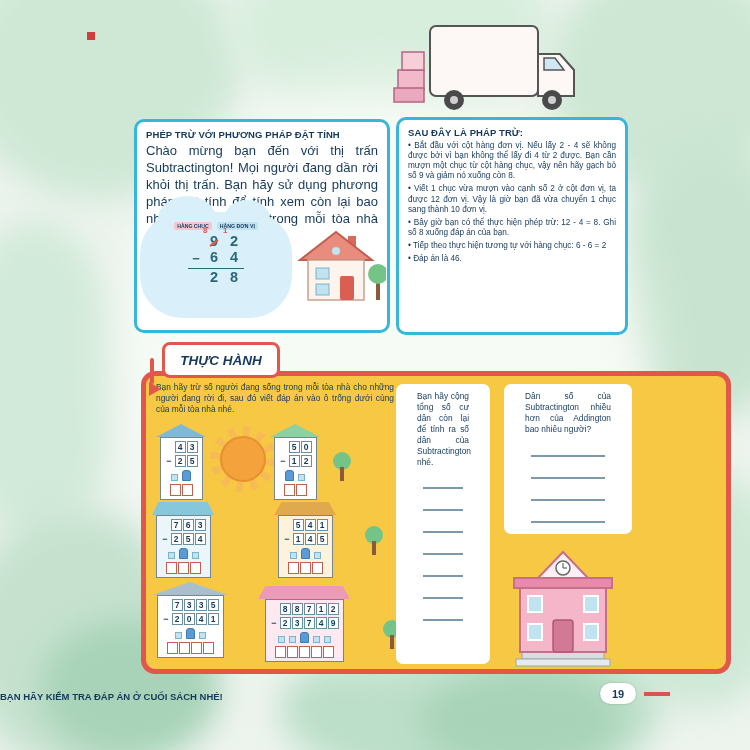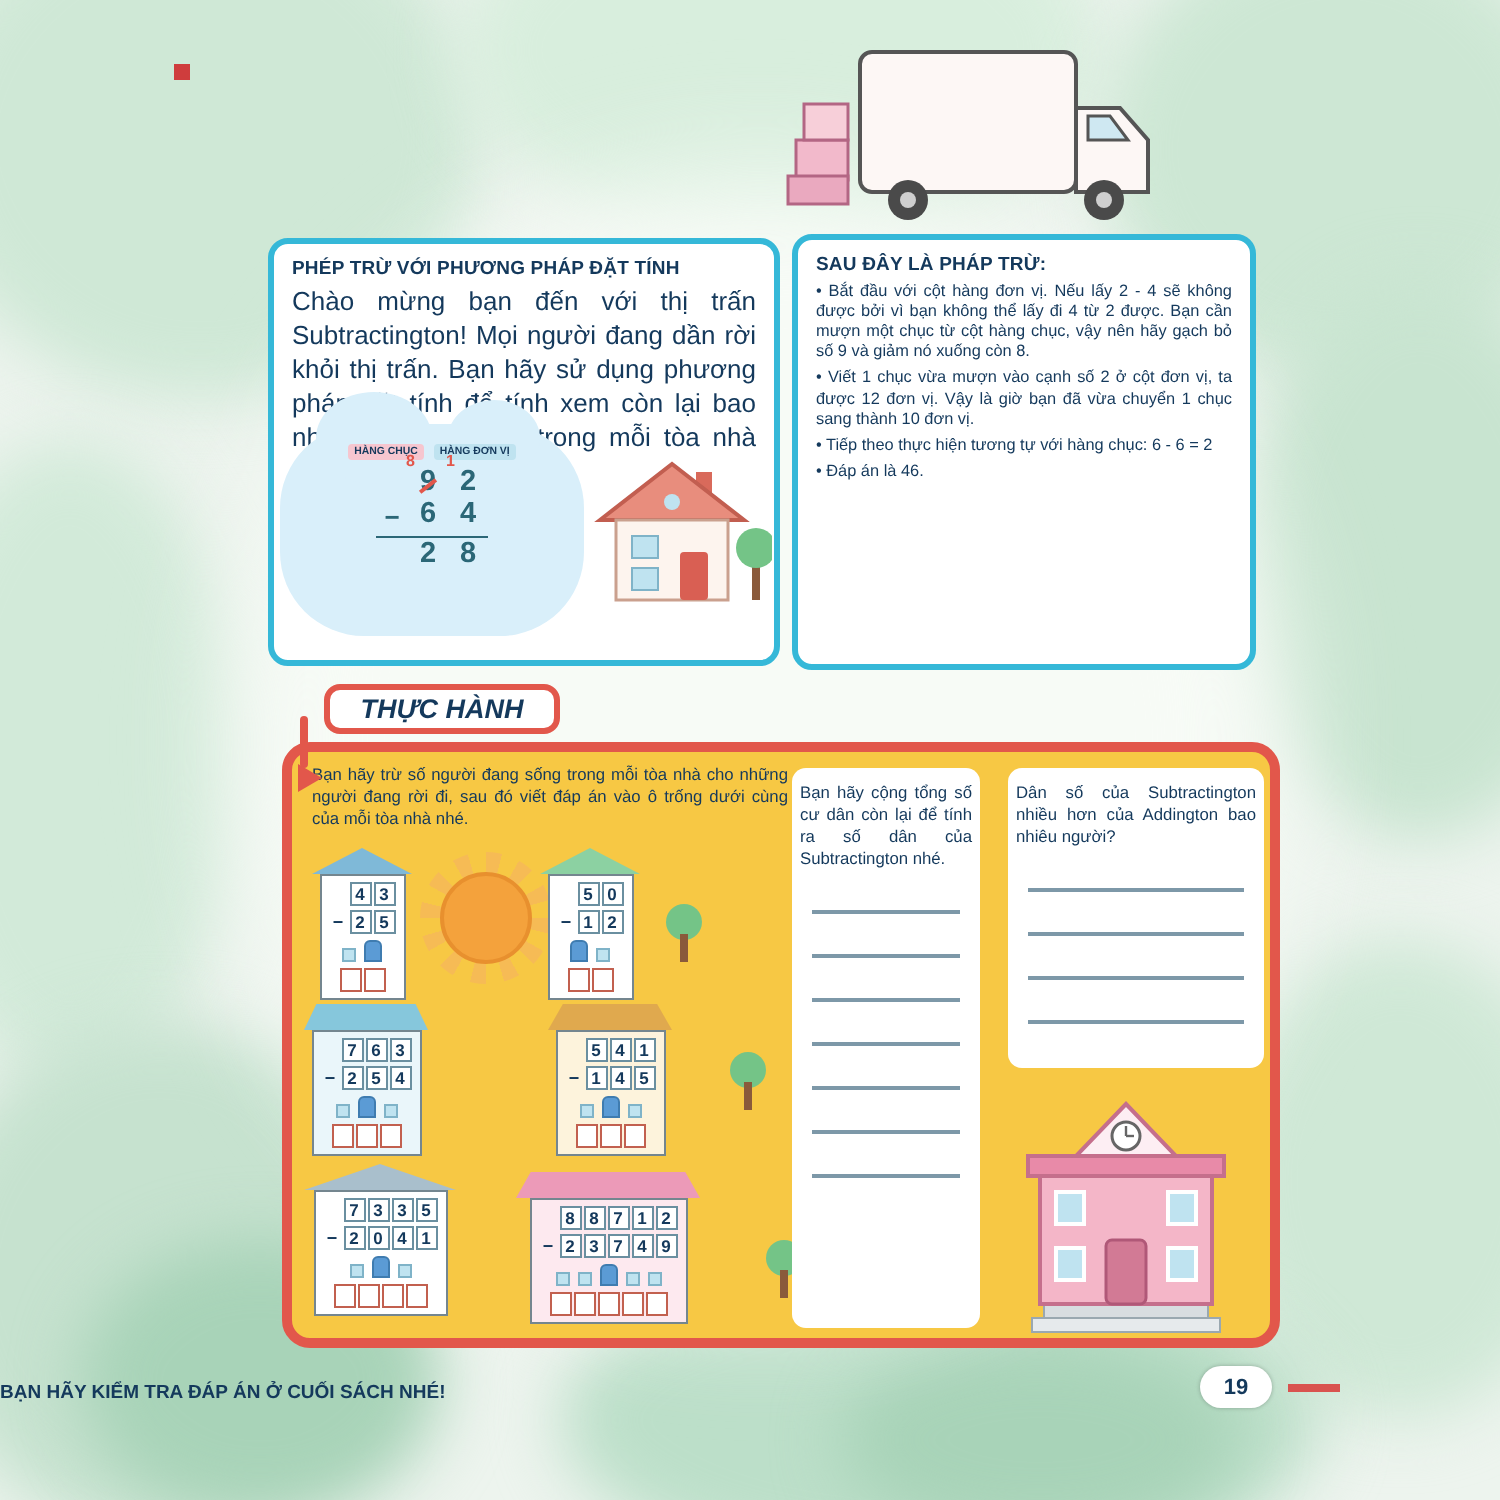--- a/index.html
+++ b/index.html
@@ -180,6 +180,7 @@
     <div class="boxtitle">SAU ĐÂY LÀ PHÁP TRỪ:</div>
     <div class="bullet">• Bắt đầu với cột hàng đơn vị. Nếu lấy 2 - 4 sẽ không được bởi vì bạn không thể lấy đi 4 từ 2 được. Bạn cần mượn một chục từ cột hàng chục, vậy nên hãy gạch bỏ số 9 và giảm nó xuống còn 8.</div>
     <div class="bullet">• Viết 1 chục vừa mượn vào cạnh số 2 ở cột đơn vị, ta được 12 đơn vị. Vậy là giờ bạn đã vừa chuyển 1 chục sang thành 10 đơn vị.</div>
+    <div class="bullet">• Bây giờ bạn có thể thực hiện phép trừ: 12 - 4 = 8. Ghi số 8 xuống đáp án của bạn.</div>
     <div class="bullet">• Tiếp theo thực hiện tương tự với hàng chục: 6 - 6 = 2</div>
     <div class="bullet">• Đáp án là 46.</div>
   </div>

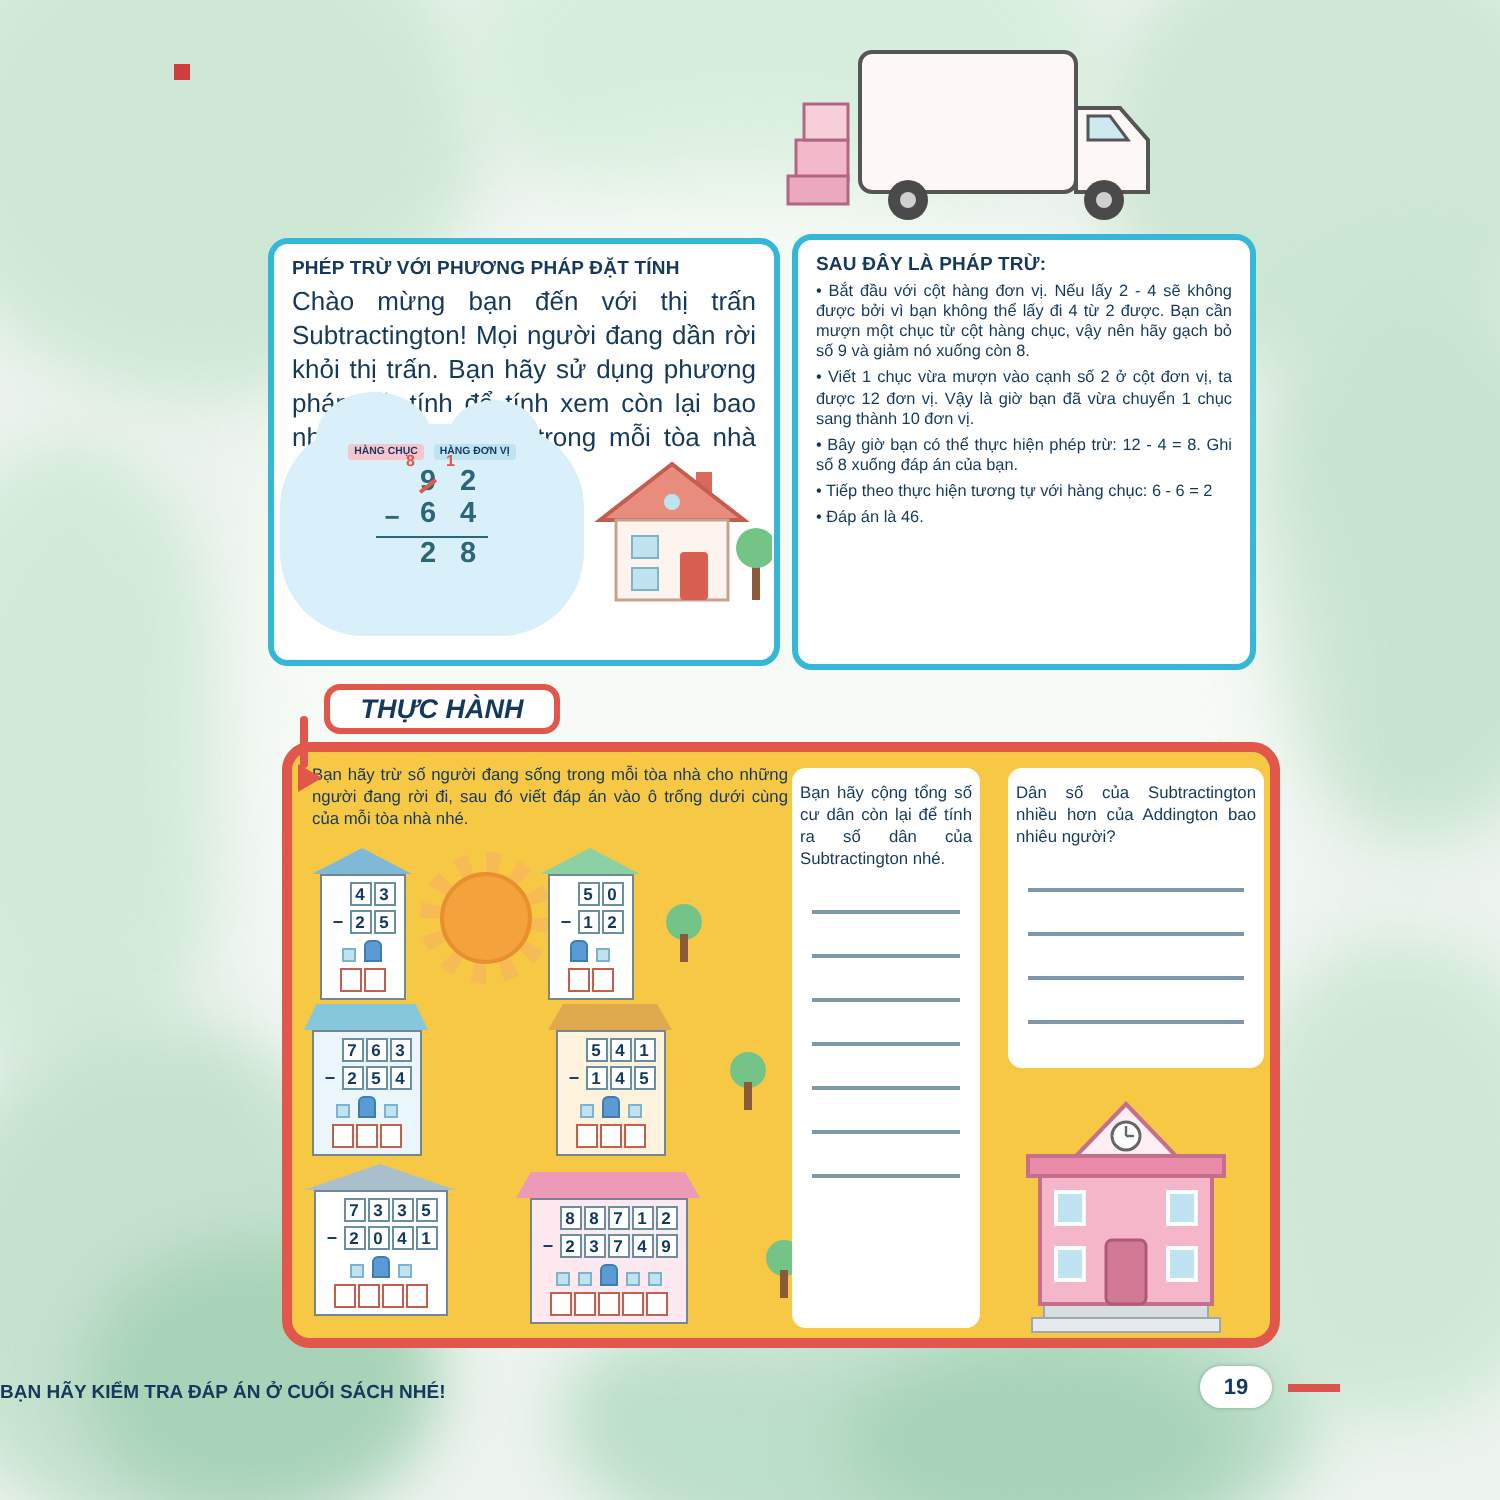--- a/index.html
+++ b/index.html
@@ -47,7 +47,7 @@
   .housesvg{position:absolute;left:286px;top:226px;}
 
   
-  .practicetitle{position:absolute;left:162px;top:342px;width:118px;height:25px;background:#fff;
+  .practicetitle{position:absolute;left:162px;top:342px;width:118px;height:36px;background:#fff;
       border:3px solid #e2574b;border-radius:8px;display:flex;align-items:center;justify-content:center;
       font-weight:bold;font-style:italic;font-size:13.5px;z-index:6;box-sizing:border-box;}
   .arrowline{position:absolute;left:150px;top:358px;width:4px;height:26px;background:#e2574b;border-radius:2px;z-index:6;}

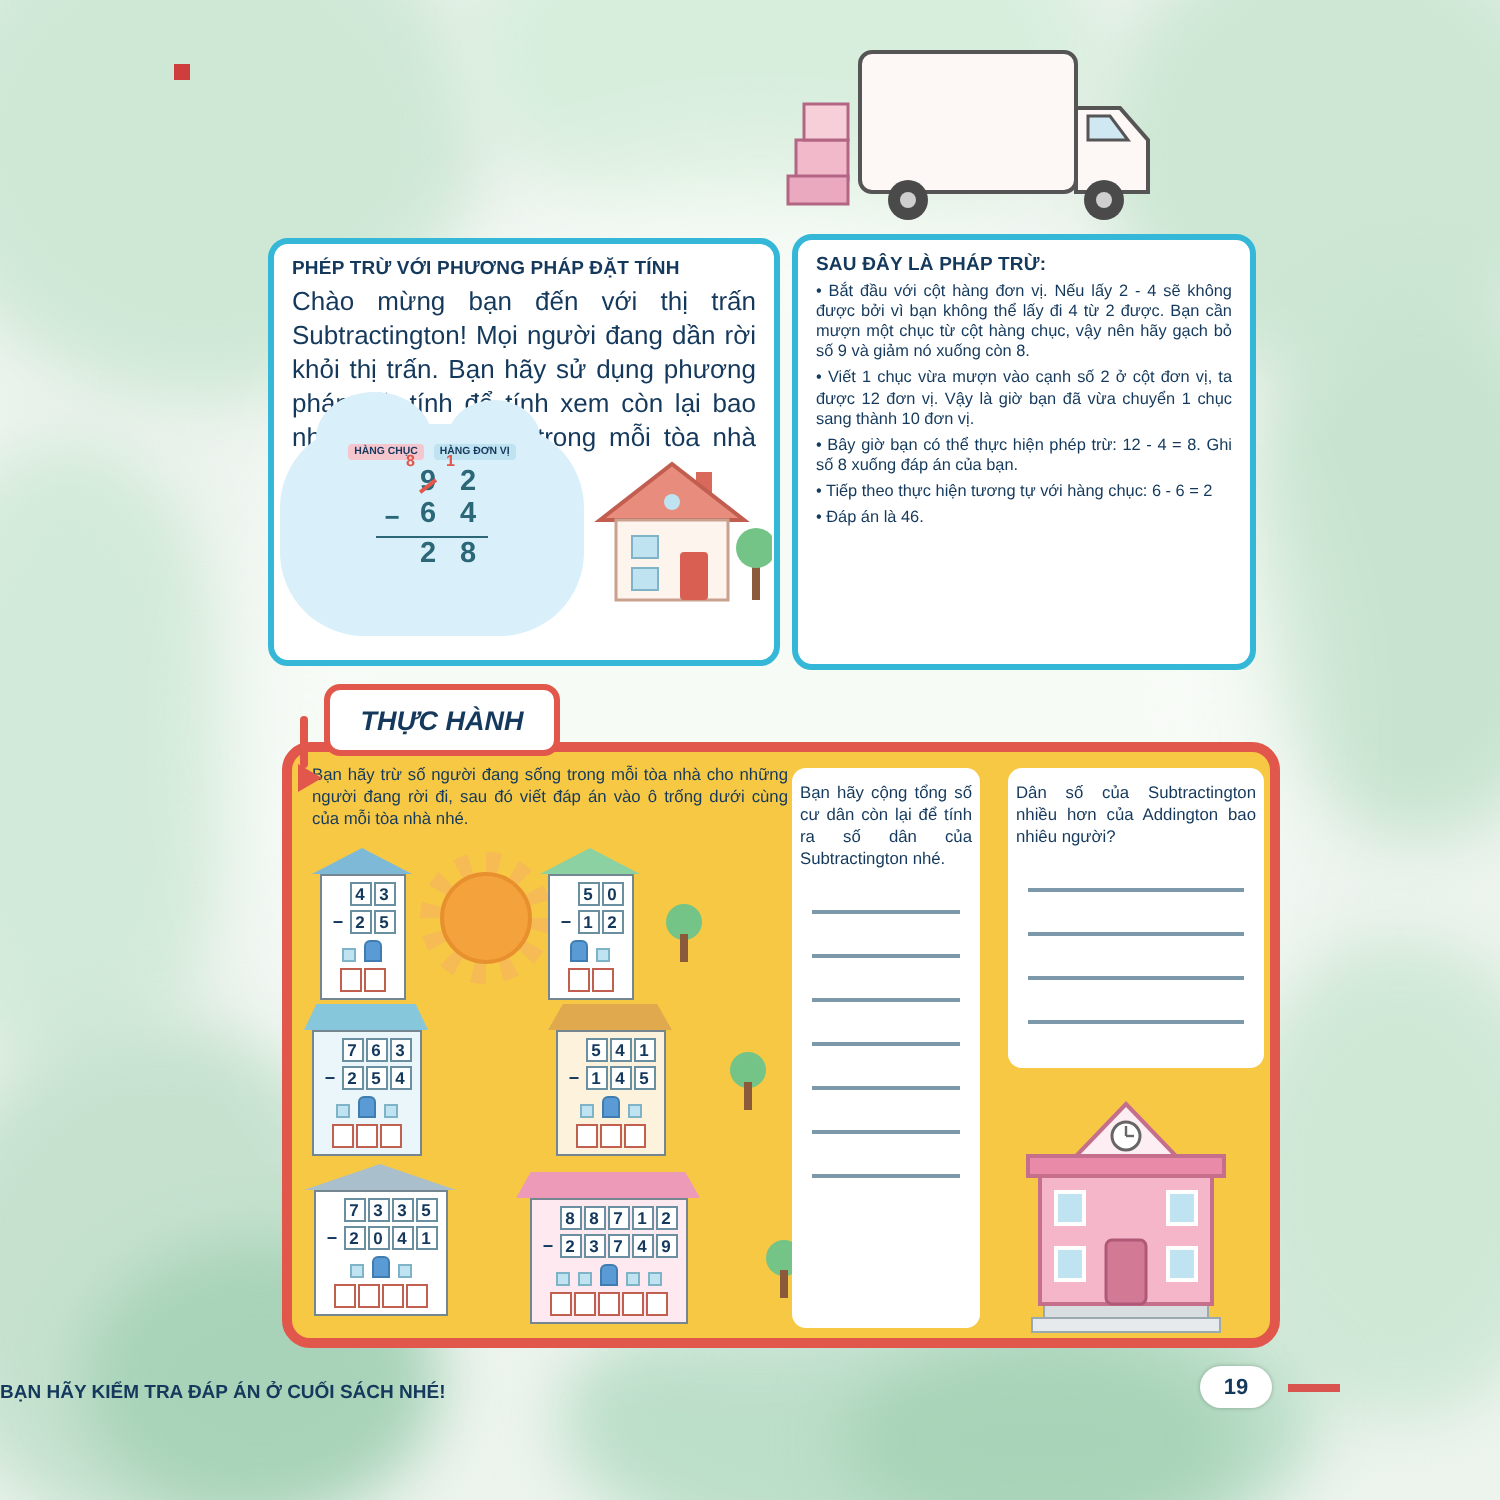--- a/index.html
+++ b/index.html
@@ -53,7 +53,7 @@
   .arrowline{position:absolute;left:150px;top:358px;width:4px;height:26px;background:#e2574b;border-radius:2px;z-index:6;}
   .arrowhead{position:absolute;left:149px;top:382px;width:0;height:0;z-index:6;
       border-top:7px solid transparent;border-bottom:7px solid transparent;border-left:12px solid #e2574b;}
-  .practice{position:absolute;left:141px;top:371px;width:499px;height:303px;background:#f7c844;
+  .practice{position:absolute;left:141px;top:371px;width:590px;height:303px;background:#f7c844;
       border:5px solid #e2574b;border-radius:14px;box-sizing:border-box;z-index:2;}
   .instructions{position:absolute;left:10px;top:6px;width:238px;font-size:8.4px;line-height:1.3;text-align:justify;}
 

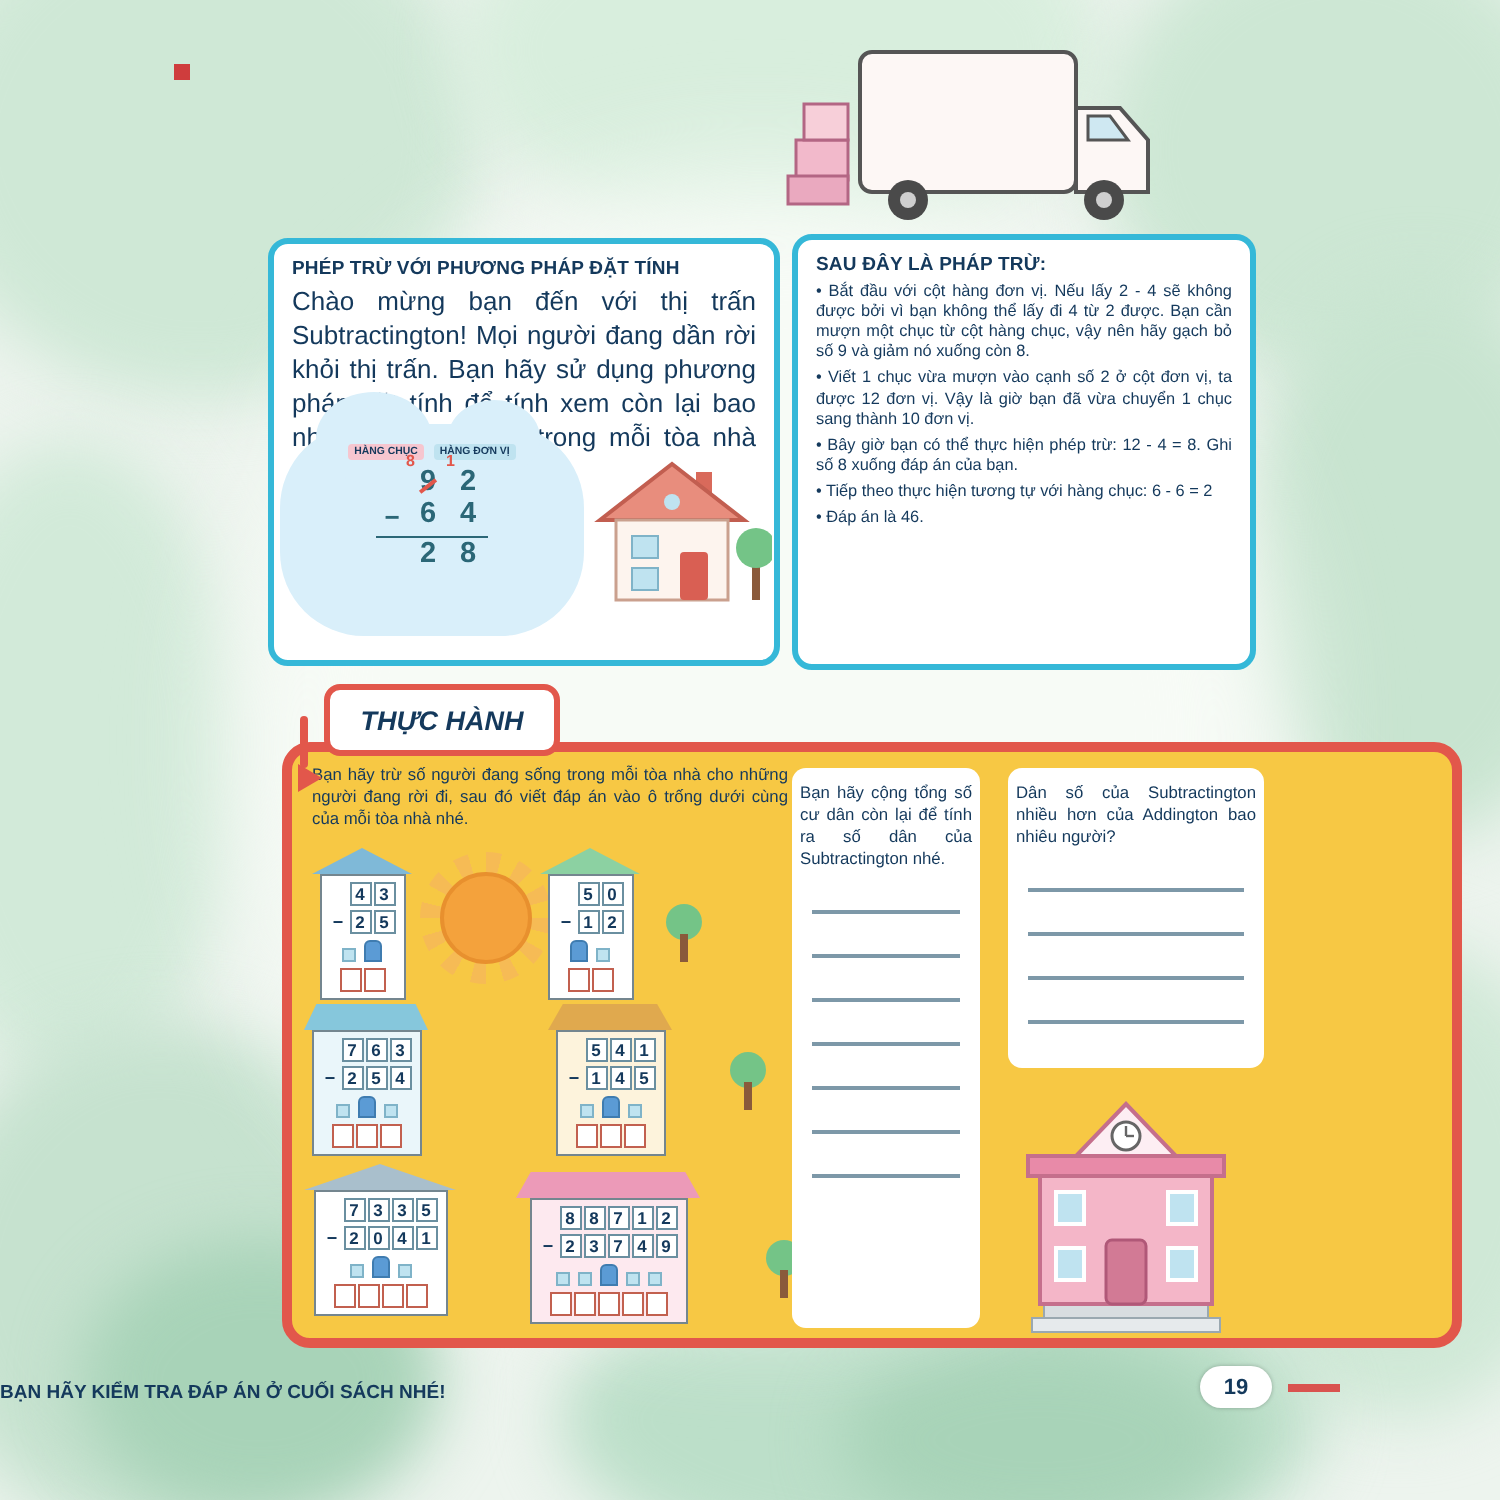--- a/index.html
+++ b/index.html
@@ -80,7 +80,7 @@
   .tree::before{content:"";position:absolute;left:1px;top:0;width:18px;height:18px;border-radius:50%;background:#74c487;}
   .tree::after{content:"";position:absolute;left:8px;top:15px;width:4px;height:14px;background:#8a5a3b;}
 
-  .panel{position:absolute;background:#fff;border-radius:7px;box-sizing:border-box;padding:7px 4px;z-index:3;}
+  .panel{position:absolute;background:#fff;border-radius:7px;box-sizing:border-box;padding:7px 21px;z-index:3;}
   .qtext{font-size:8.4px;line-height:1.3;text-align:justify;}
   .wline{border-bottom:2px solid #7d98a8;margin:20px 6px 0;}
   .schoolsvg{position:absolute;z-index:2;}

